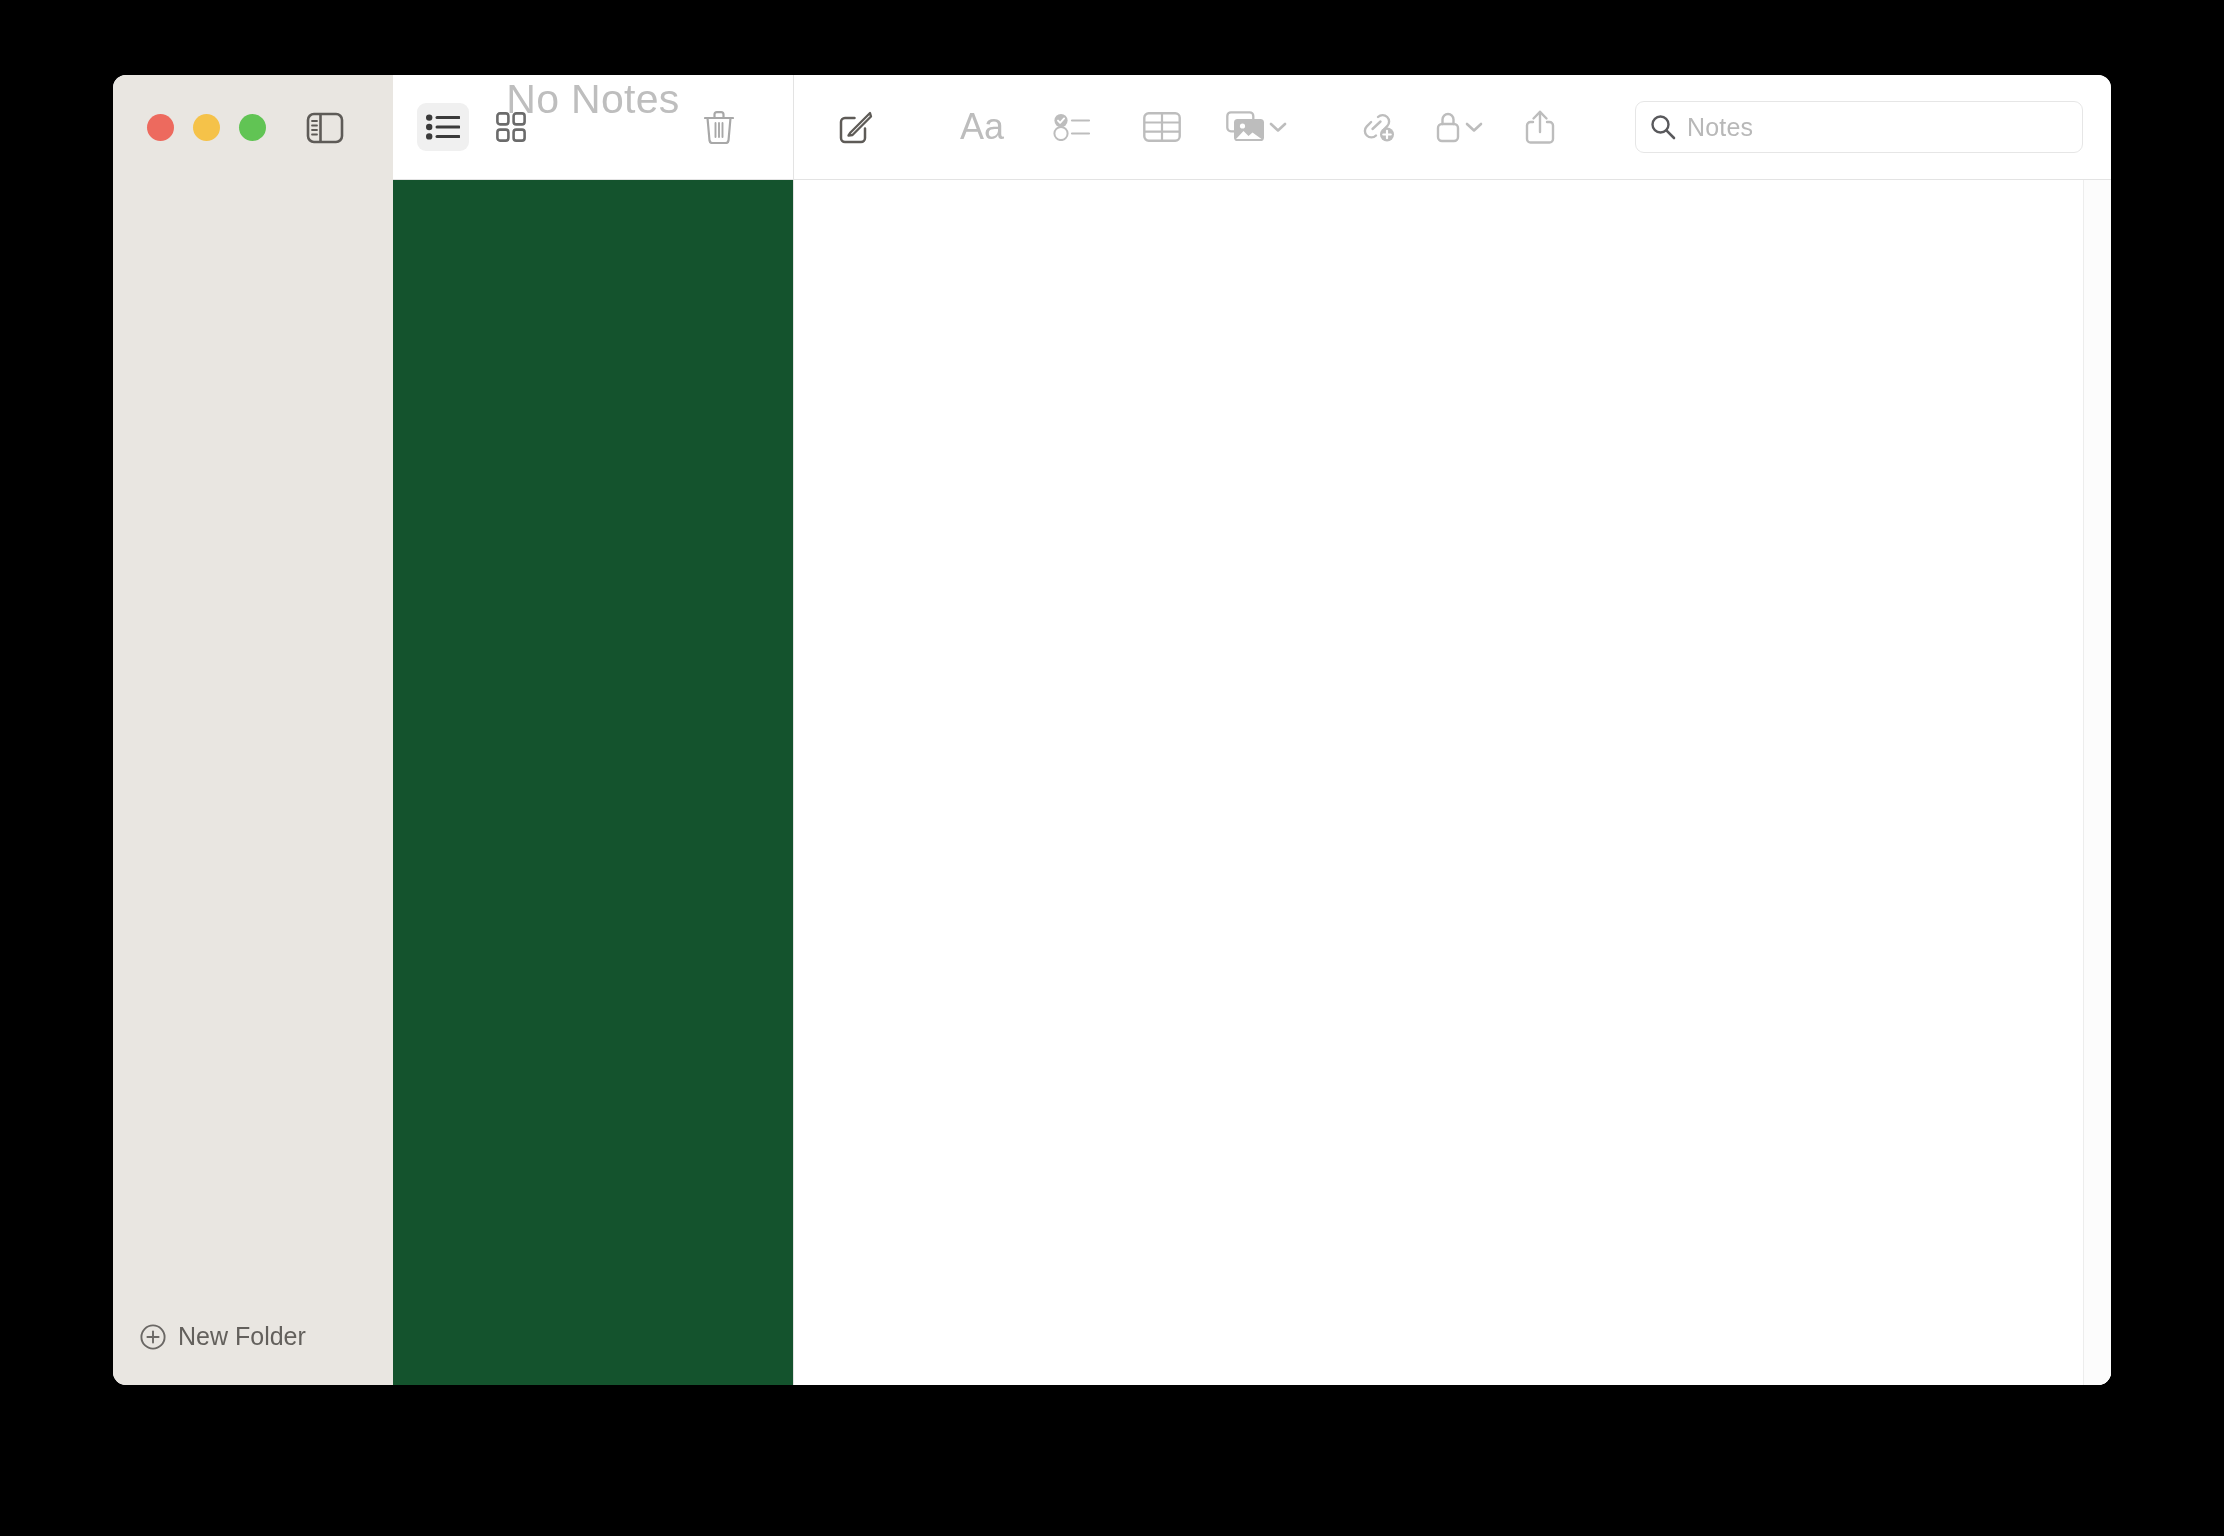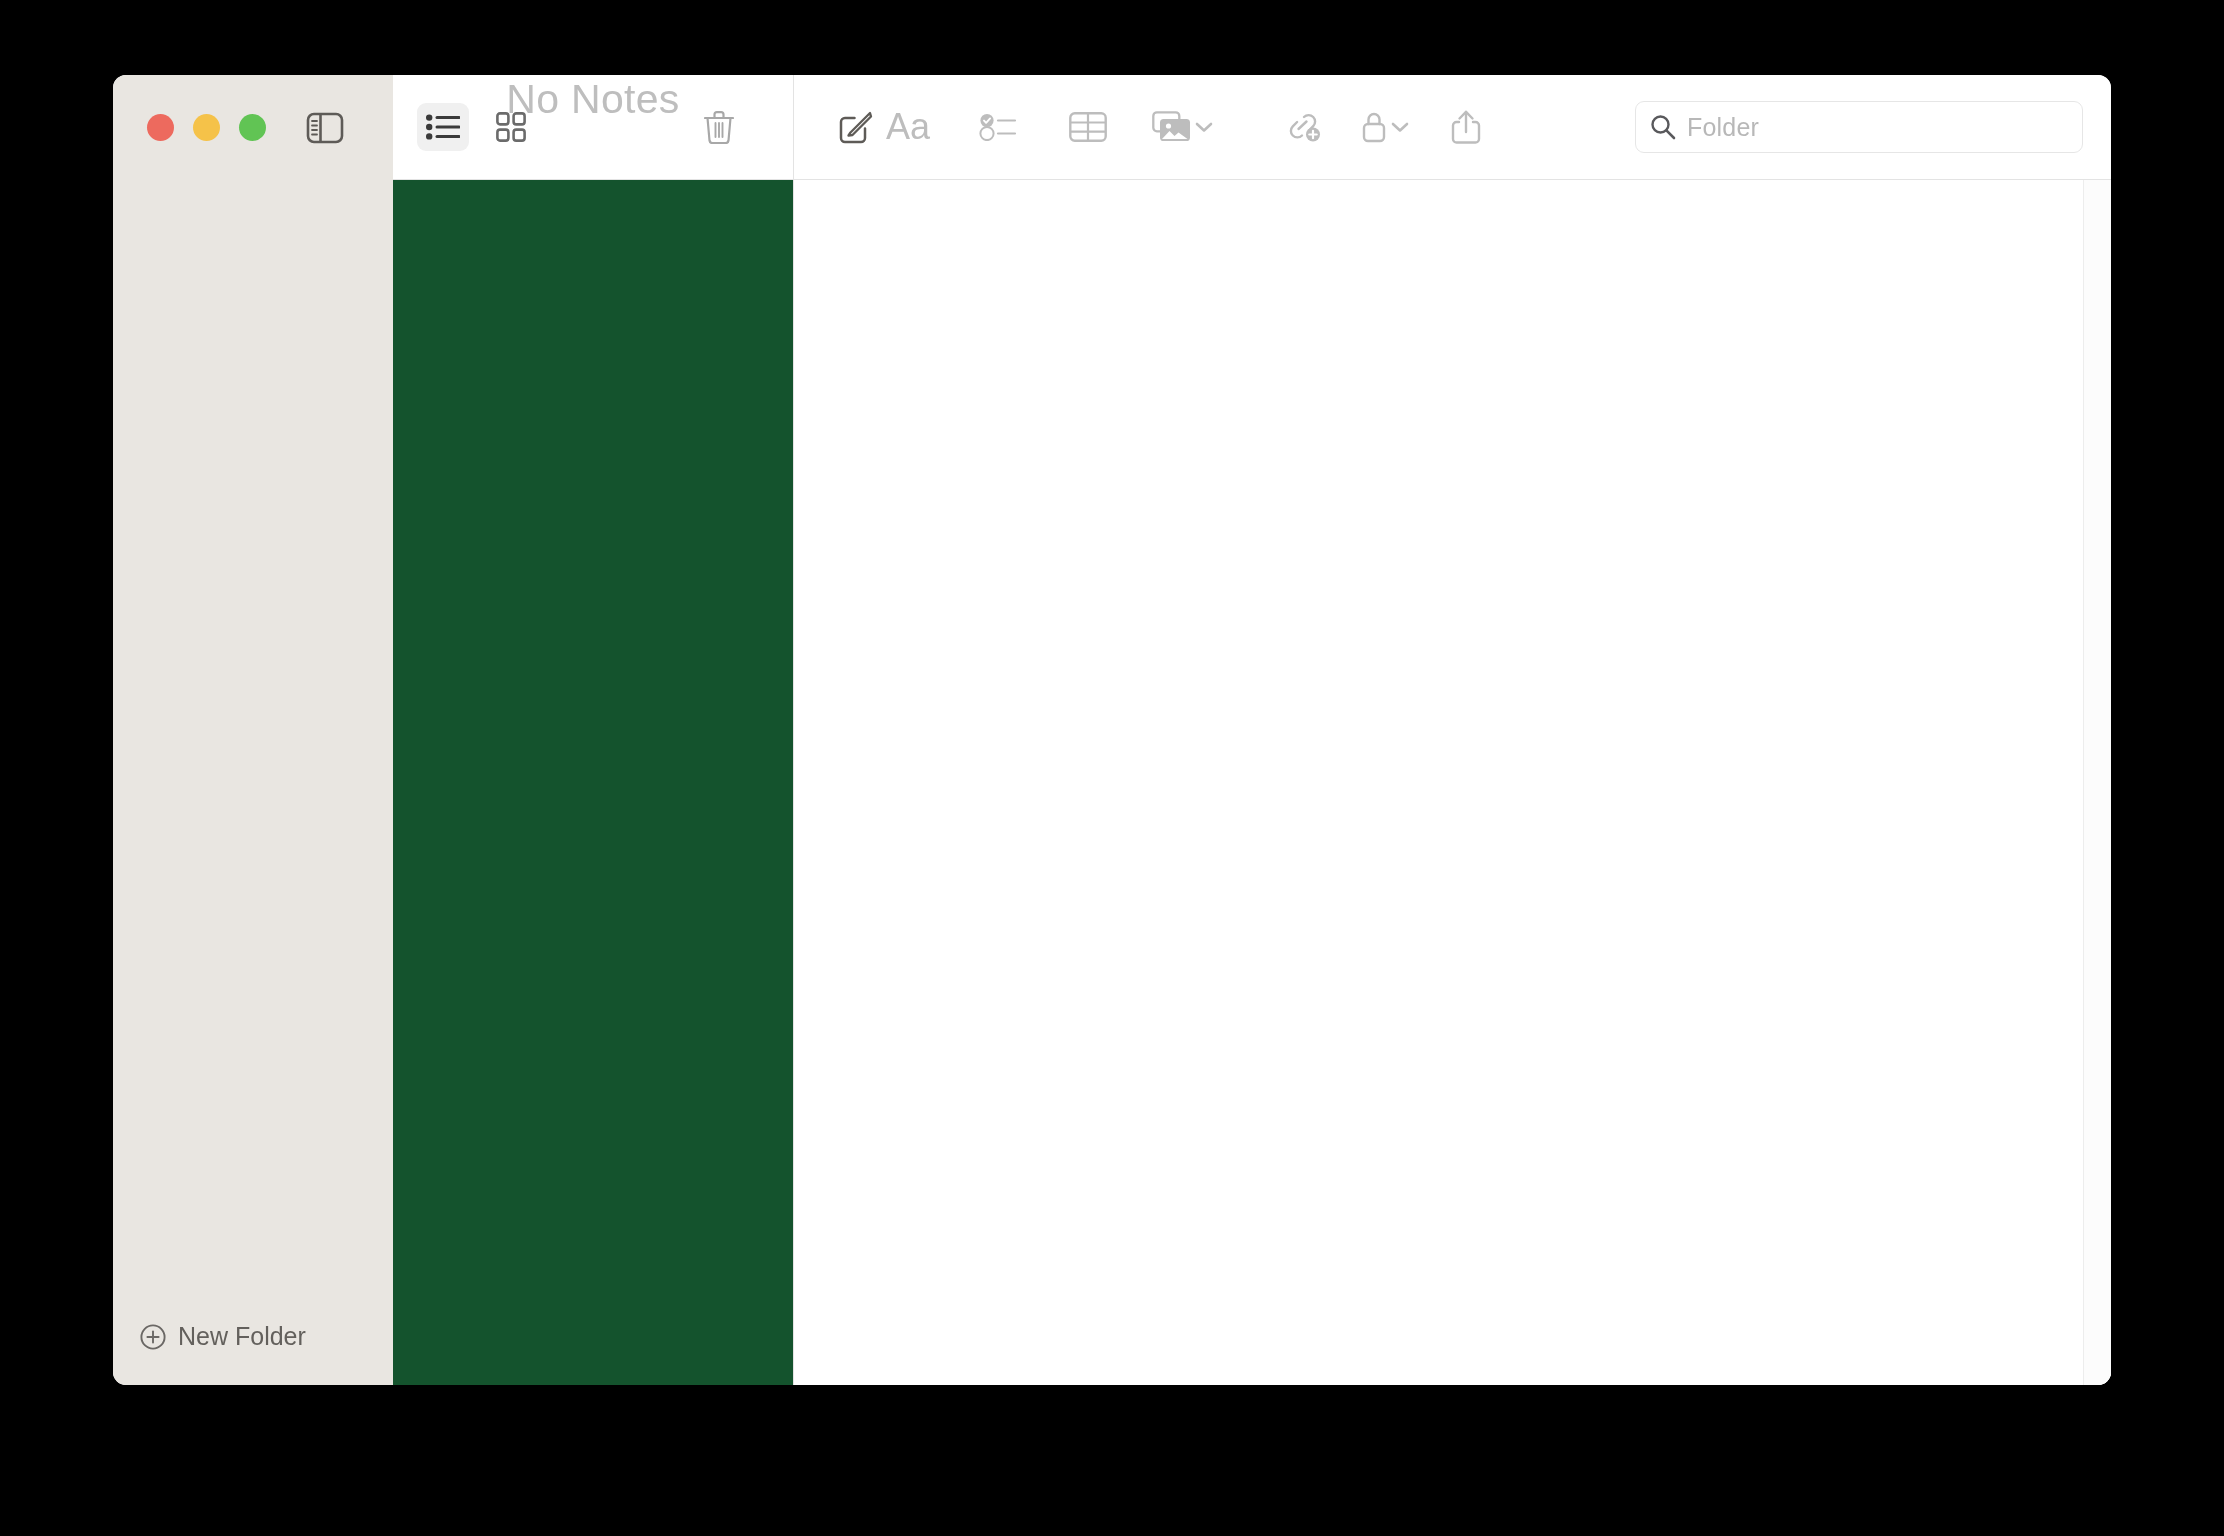--- a/index.html
+++ b/index.html
@@ -128,6 +128,7 @@
     align-items: center;
   }
   #format-group {
+    margin-left: 74px;
     display: flex;
     align-items: center;
     gap: 38px;

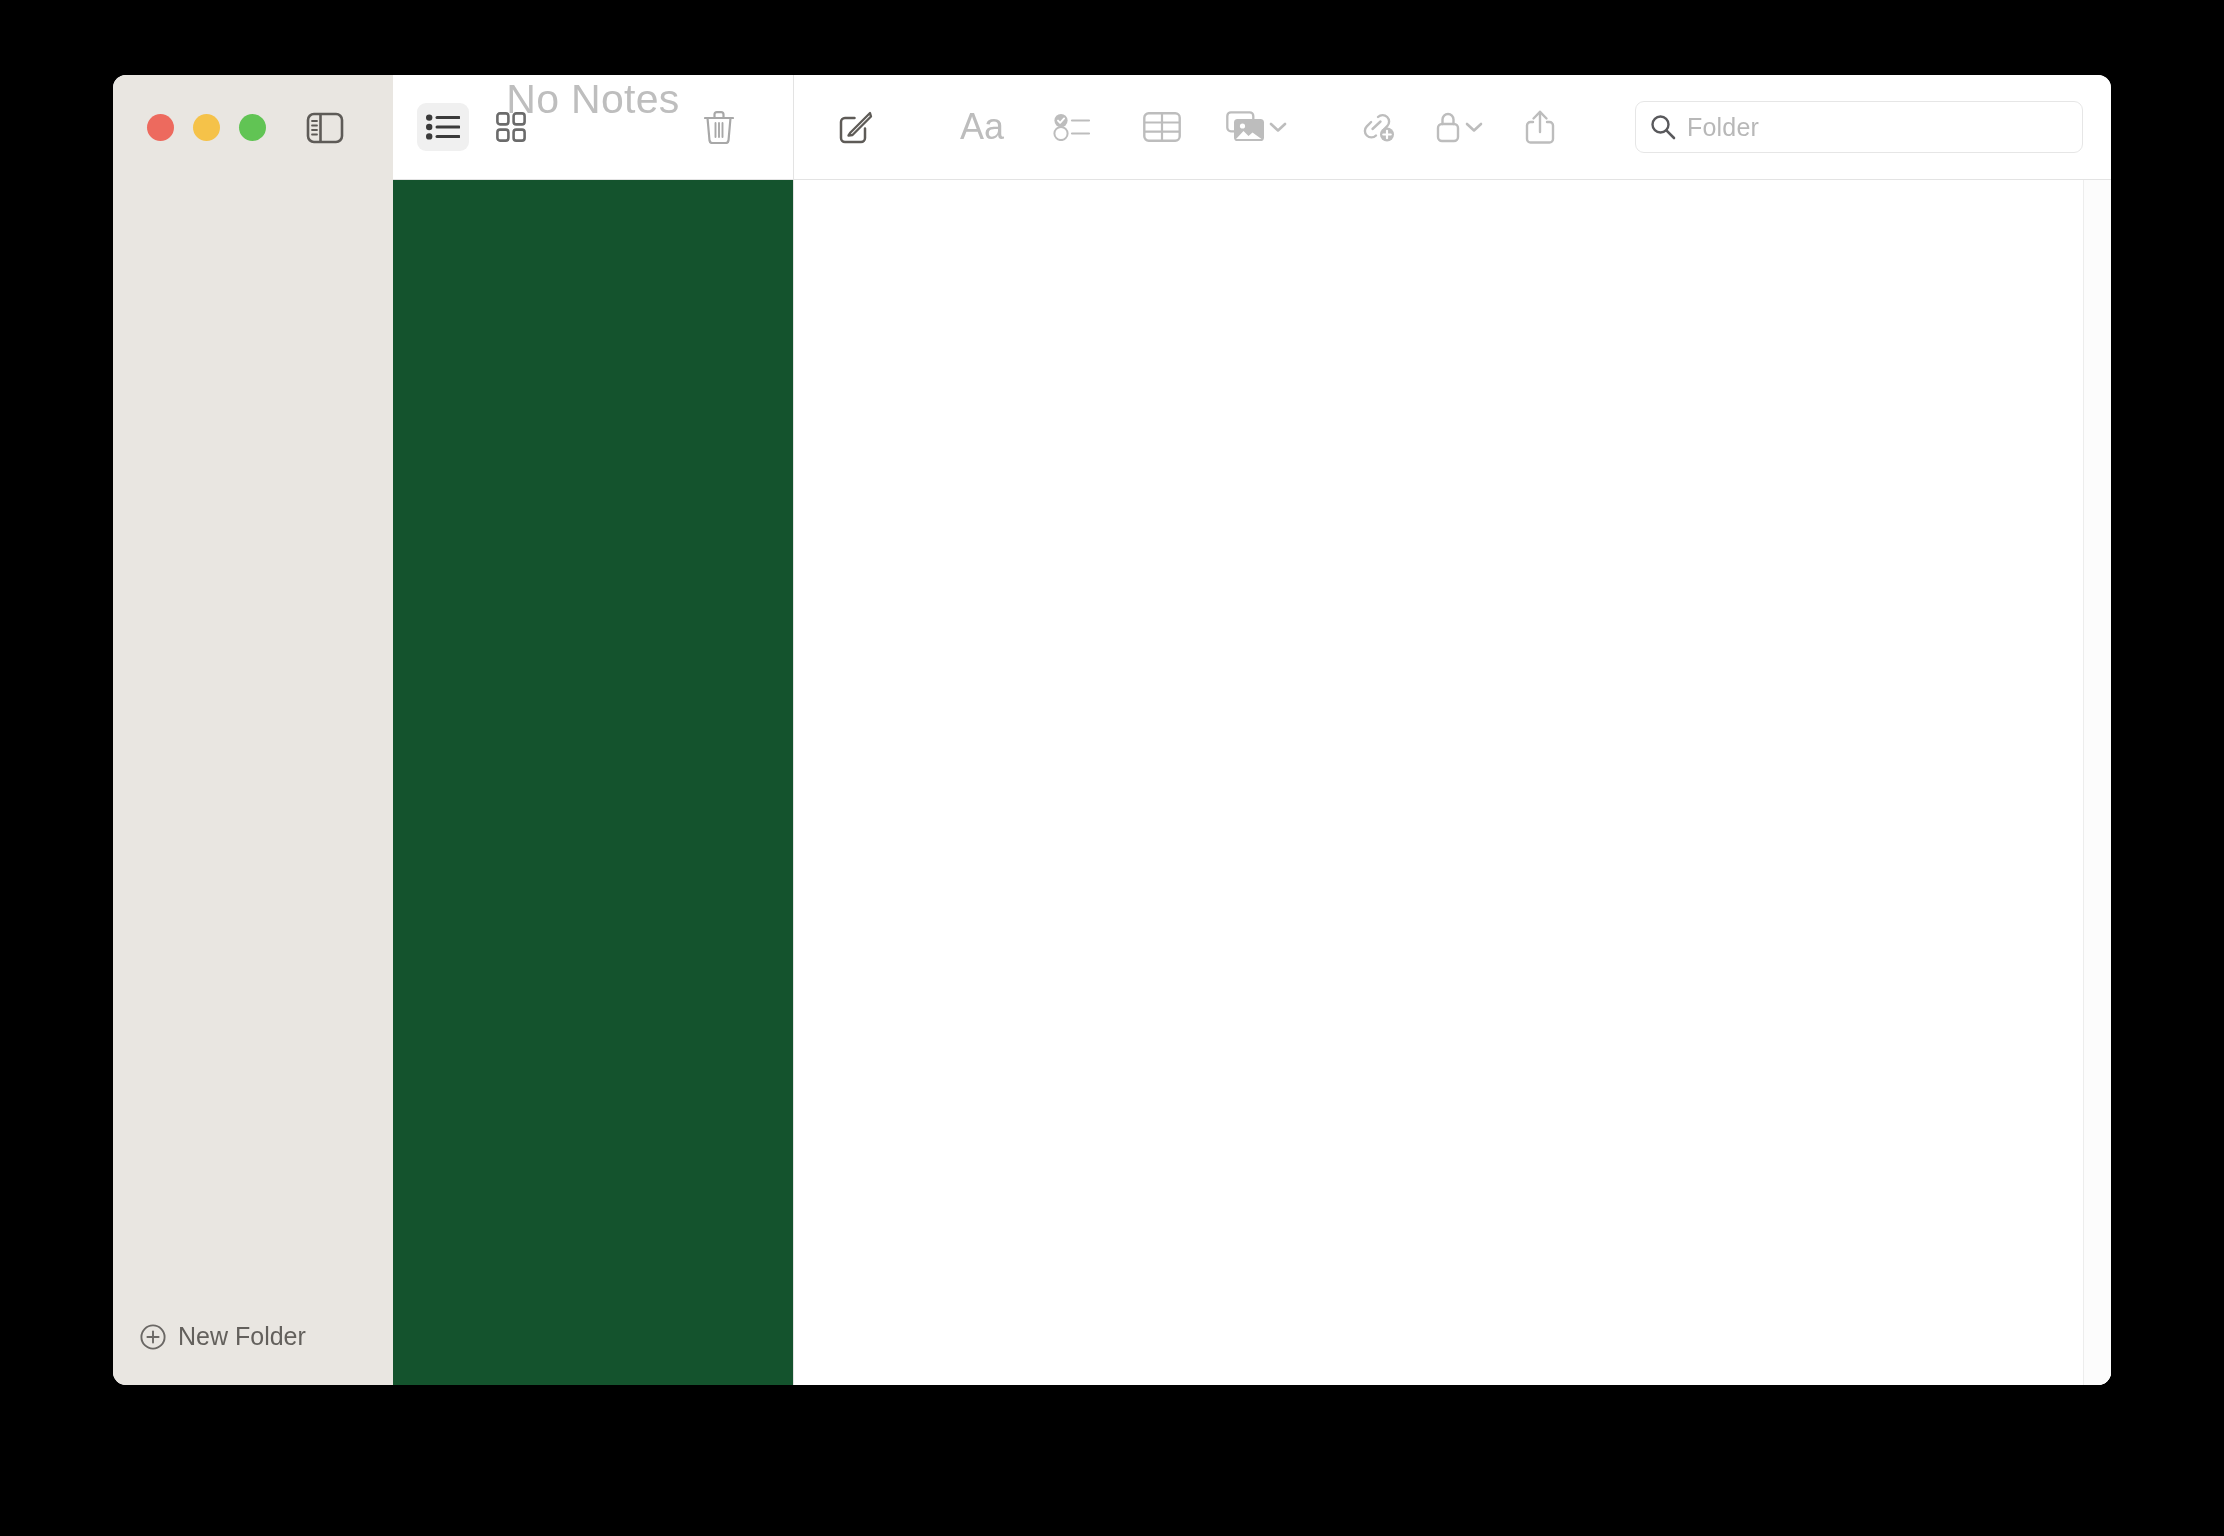--- a/index.html
+++ b/index.html
@@ -407,7 +407,7 @@
             <line x1="16.4" y1="16.4" x2="24" y2="24" stroke="#59595c" stroke-width="2.6" stroke-linecap="round"></line>
           </svg>
         </span>
-        <span id="search-placeholder">Folder</span>
+        <span id="search-placeholder">Notes</span>
       </div>
     </div>
   </div>

